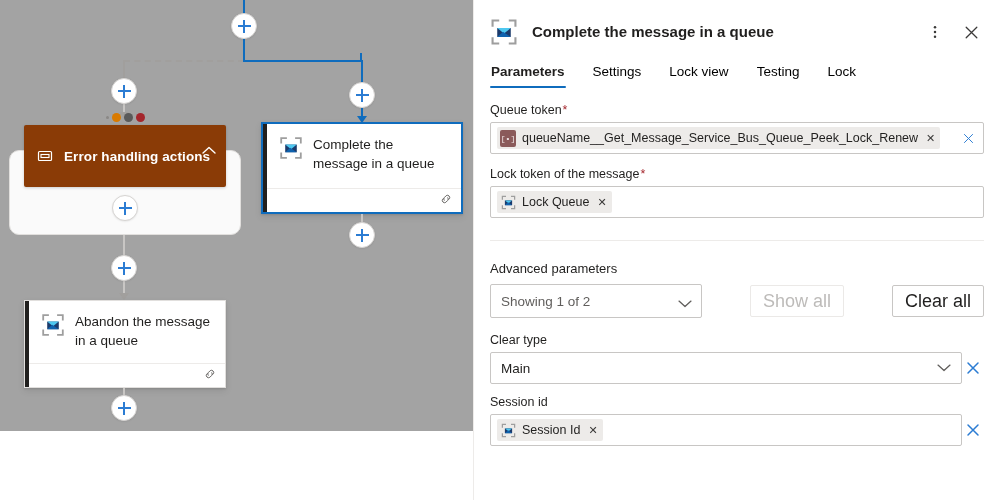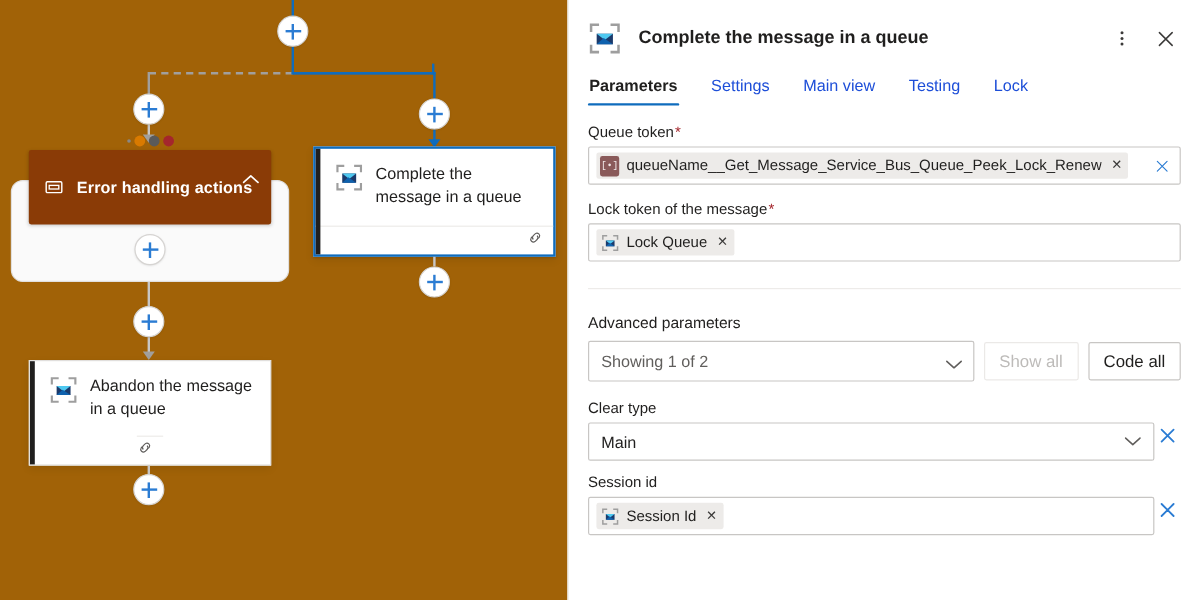--- a/index.html
+++ b/index.html
@@ -160,7 +160,7 @@
   .tab {
     position: relative;
     font-size: 13.5px;
-    color: #1d4ed8;
+    color: #000000;
     padding: 6px 1px 9px 1px;
     margin-right: 26px;
     cursor: pointer;

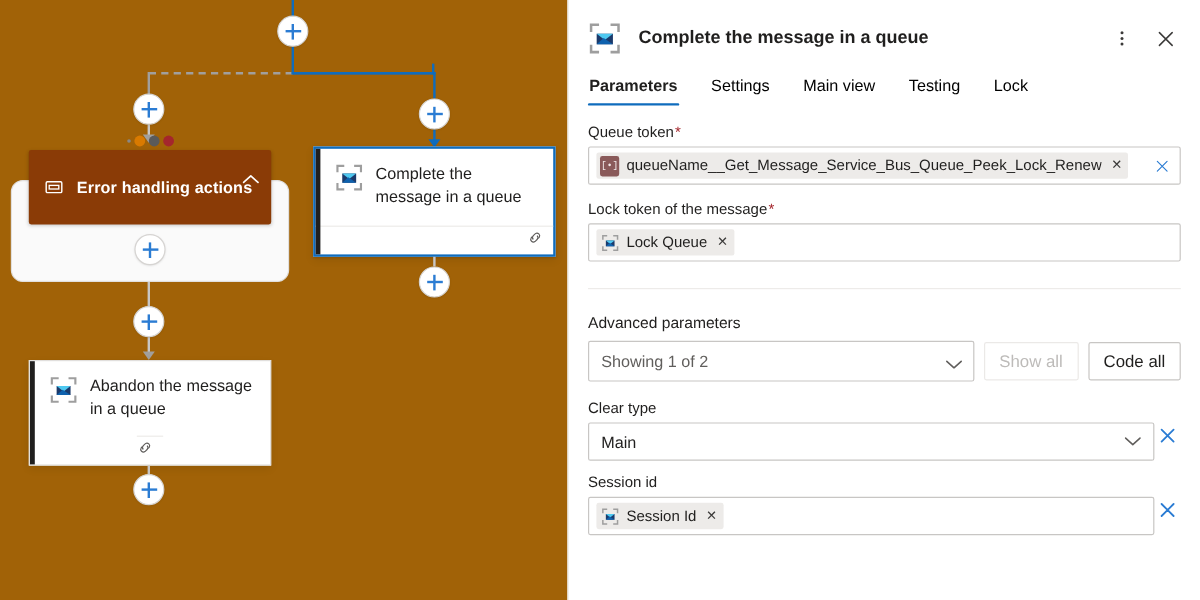--- a/index.html
+++ b/index.html
@@ -420,7 +420,7 @@
     <div class="tabs">
       <div class="tab active">Parameters</div>
       <div class="tab">Settings</div>
-      <div class="tab">Main view</div>
+      <div class="tab">Lock view</div>
       <div class="tab">Testing</div>
       <div class="tab">Lock</div>
     </div>

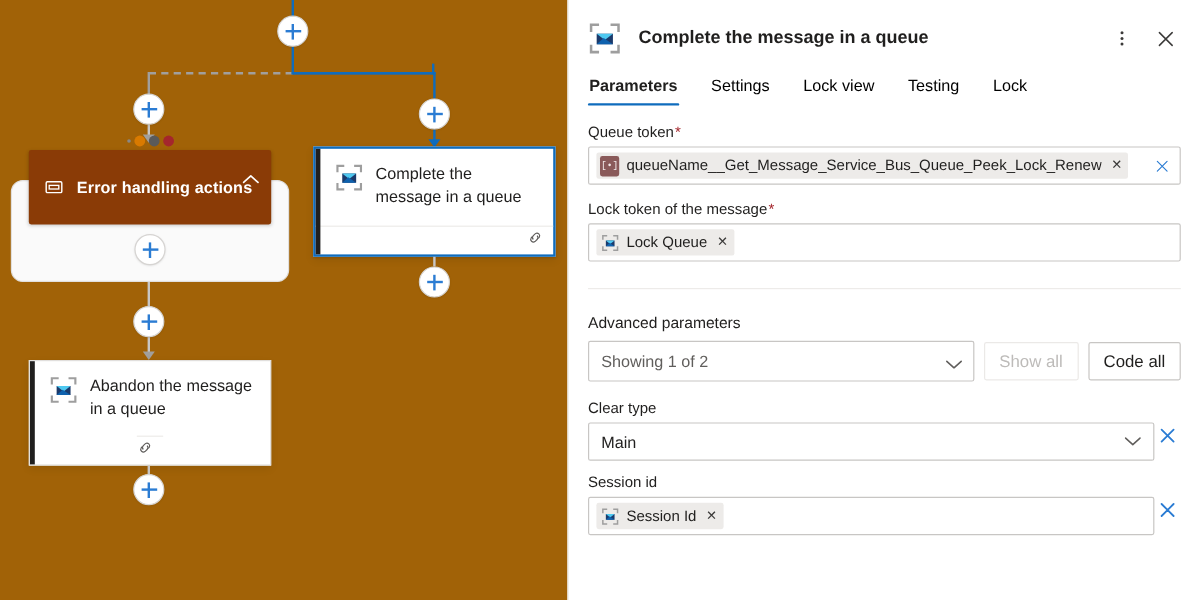--- a/index.html
+++ b/index.html
@@ -16,8 +16,8 @@
   
   #canvas {
     position: absolute; left: 0; top: 0;
-    width: 473px; height: 500px;
-    background: #a16207;
+    width: 473px; height: 431px;
+    background: #a3a3a3;
     overflow: hidden;
   }
 

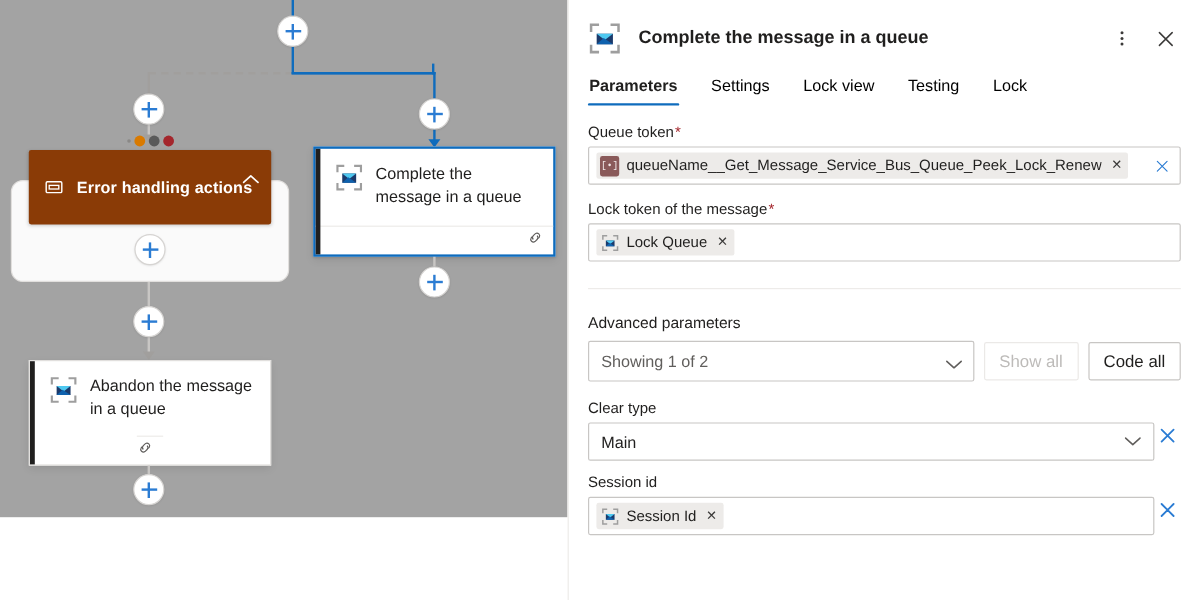--- a/index.html
+++ b/index.html
@@ -258,11 +258,12 @@
     border: 1px solid #c8c6c4;
     border-radius: 2px;
     background: #ffffff;
-    font-size: 14px; color: #201f1e;
+    font-size: 18px; color: #201f1e;
     padding: 0 12px;
     cursor: pointer;
     white-space: nowrap;
     font-family: "Liberation Sans", sans-serif;
+    margin-left: 40px;
   }
   .btn.disabled { color: #bdbbb9; border-color: #ebe9e7; cursor: default; }
 

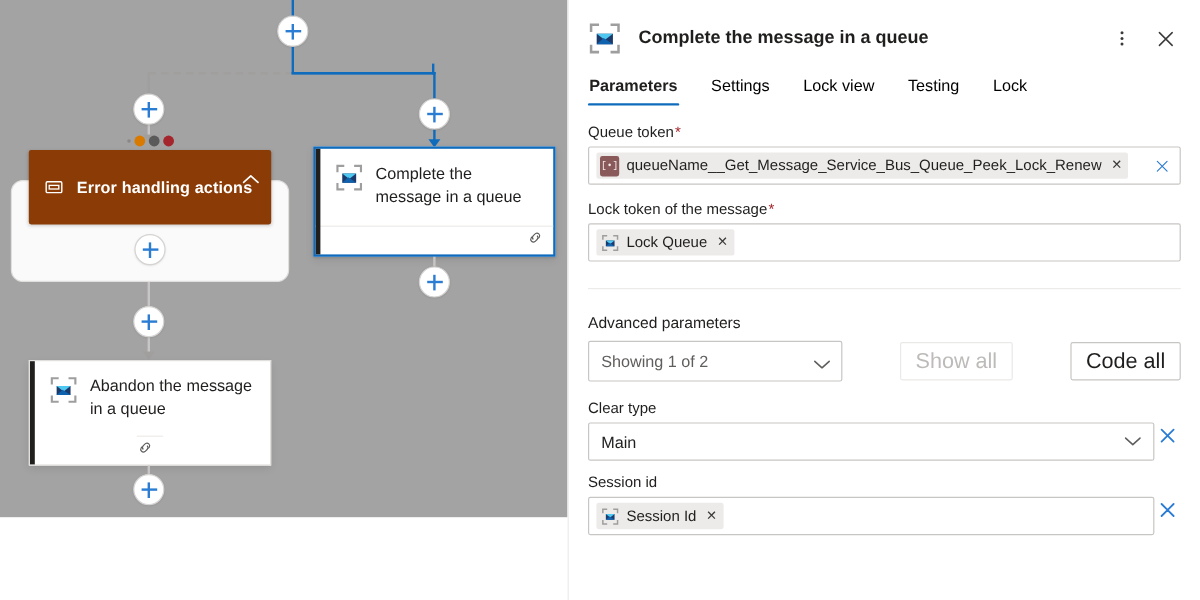--- a/index.html
+++ b/index.html
@@ -477,7 +477,7 @@
           </span>
         </div>
         <button class="btn disabled">Show all</button>
-        <button class="btn">Code all</button>
+        <button class="btn">Clear all</button>
       </div>
 
       <div class="field-label mt14">Clear type</div>

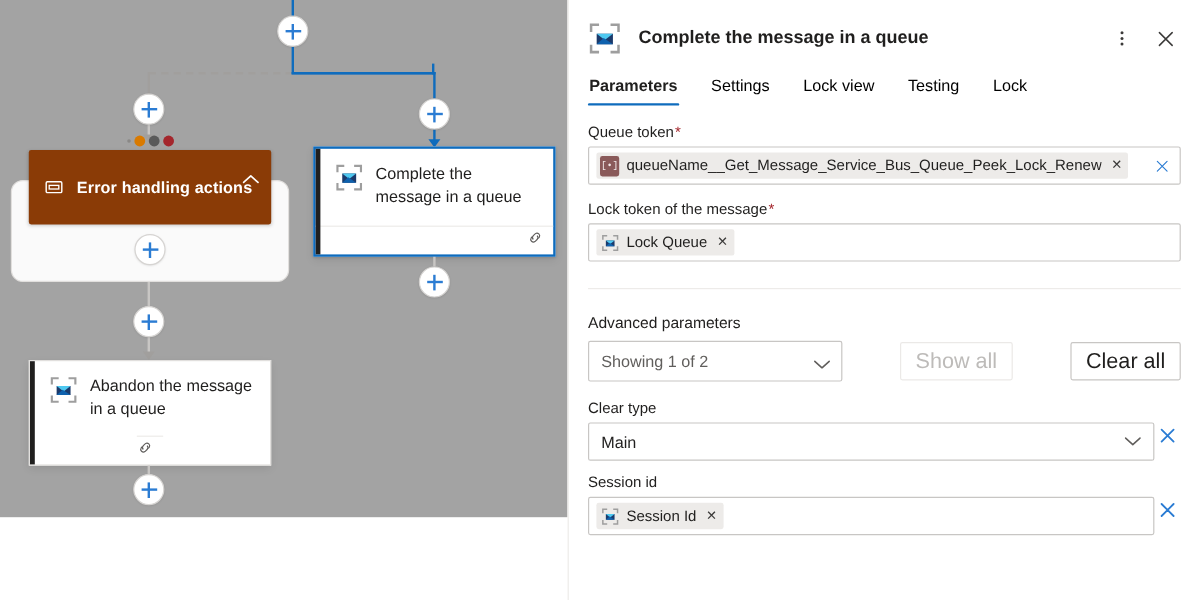--- a/index.html
+++ b/index.html
@@ -366,7 +366,7 @@
     <div class="edge v blue" style="left:361px; top:214px; height:8px; background:#c8c6c4;"></div>
     <div class="plus" style="left:349px; top:222px;"></div>
 
-    <div class="card" style="left:24px; top:300px; width:202px; height:88px;align-items:center;">
+    <div class="card" style="left:24px; top:300px; width:202px; height:88px;">
       <span class="railbar"></span>
       <div class="card-main">
         <span class="card-icon">

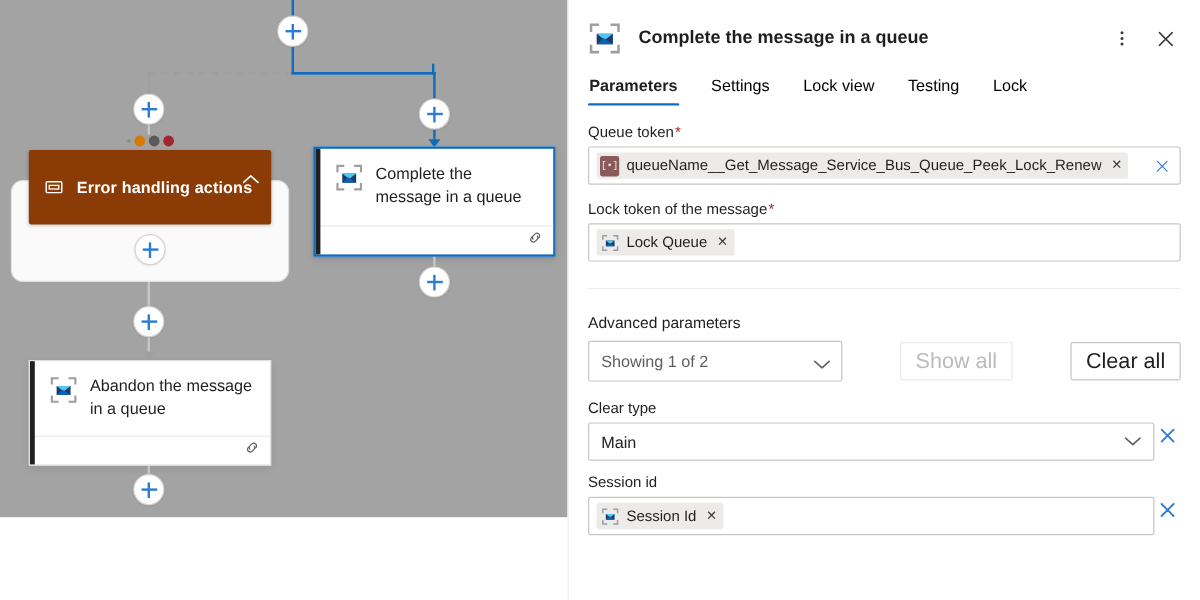--- a/index.html
+++ b/index.html
@@ -267,7 +267,7 @@
   }
   .btn.disabled { color: #bdbbb9; border-color: #ebe9e7; cursor: default; }
 
-  .field-row { display: flex; align-items: flex-start; }
+  .field-row { display: flex; align-items: center; }
   .field-row .grow { flex: 1; }
   .row-x {
     width: 22px; height: 22px; flex: 0 0 22px;

